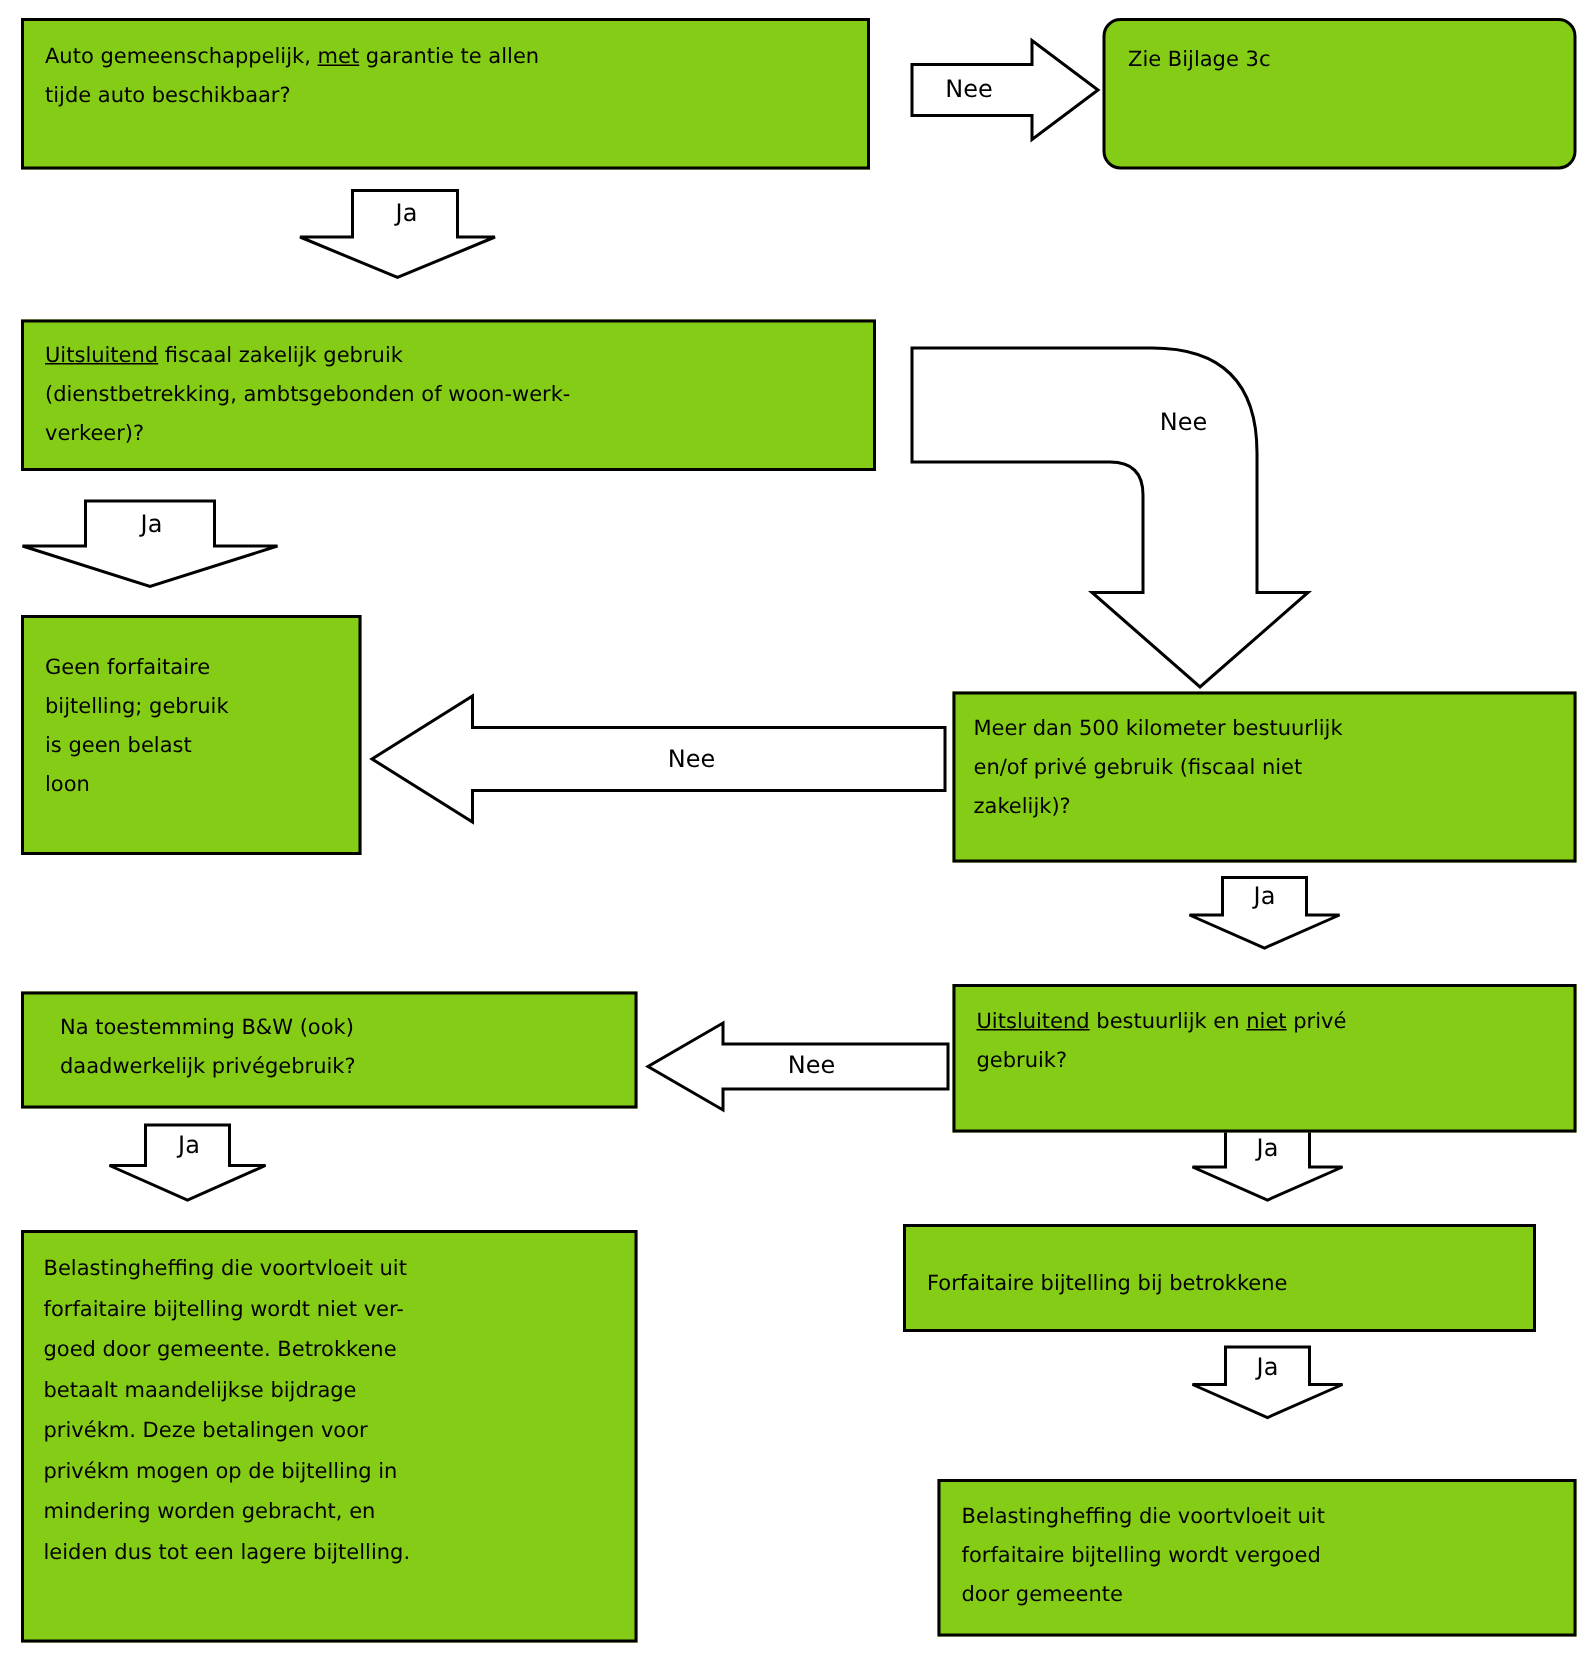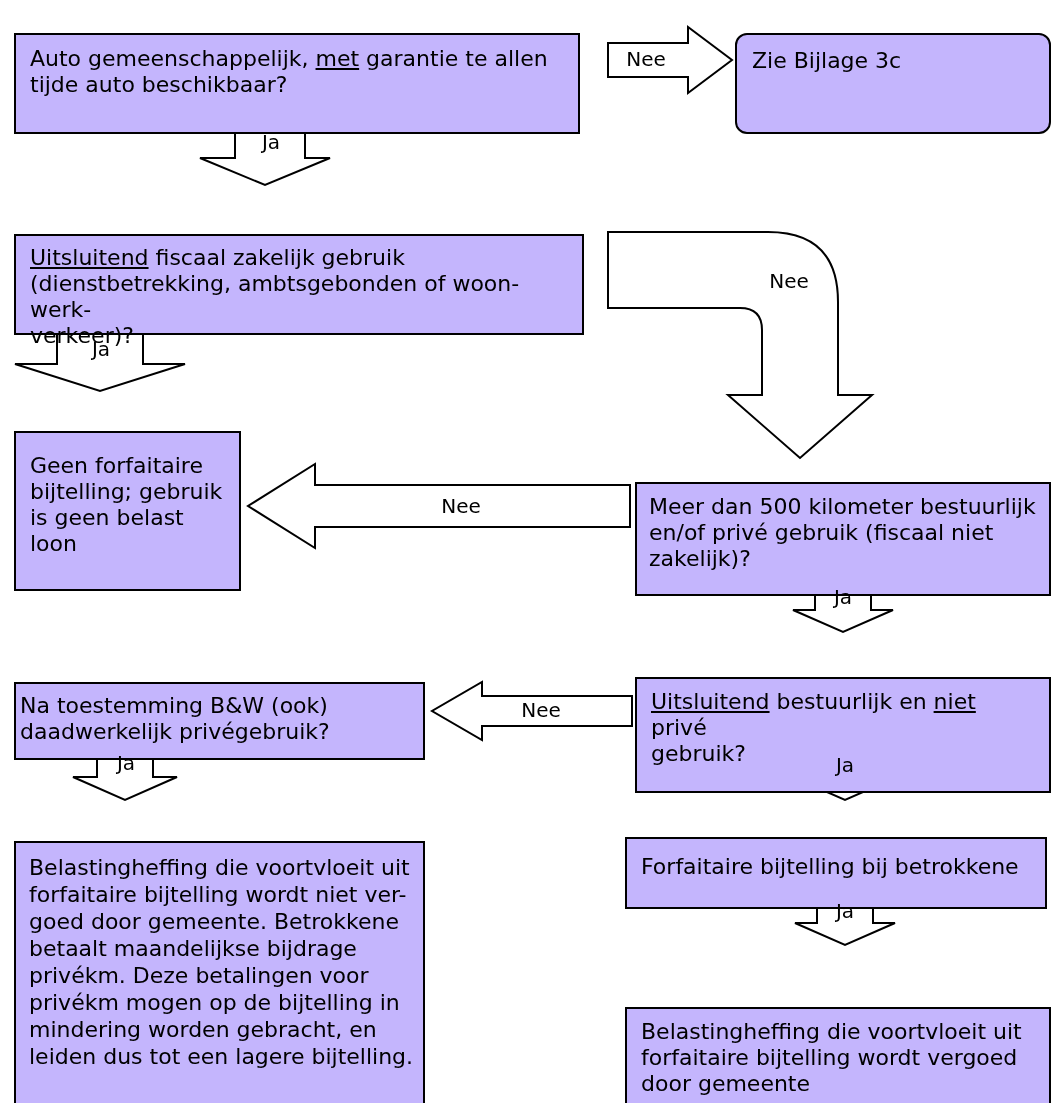--- a/index.html
+++ b/index.html
@@ -21,12 +21,11 @@
     position: absolute;
     box-sizing: border-box;
     border: 2px solid #000000;
-    background: #c4b5fd;
-    font-size: 22px;
+    background: #84cc16;
+    font-size: 14px;
     line-height: 26px;
     padding: 10px 14px;
     z-index: 2;
-    margin-top: 21px;
   }
   .box .t { white-space: pre-line; }
   .u { text-decoration: underline; }

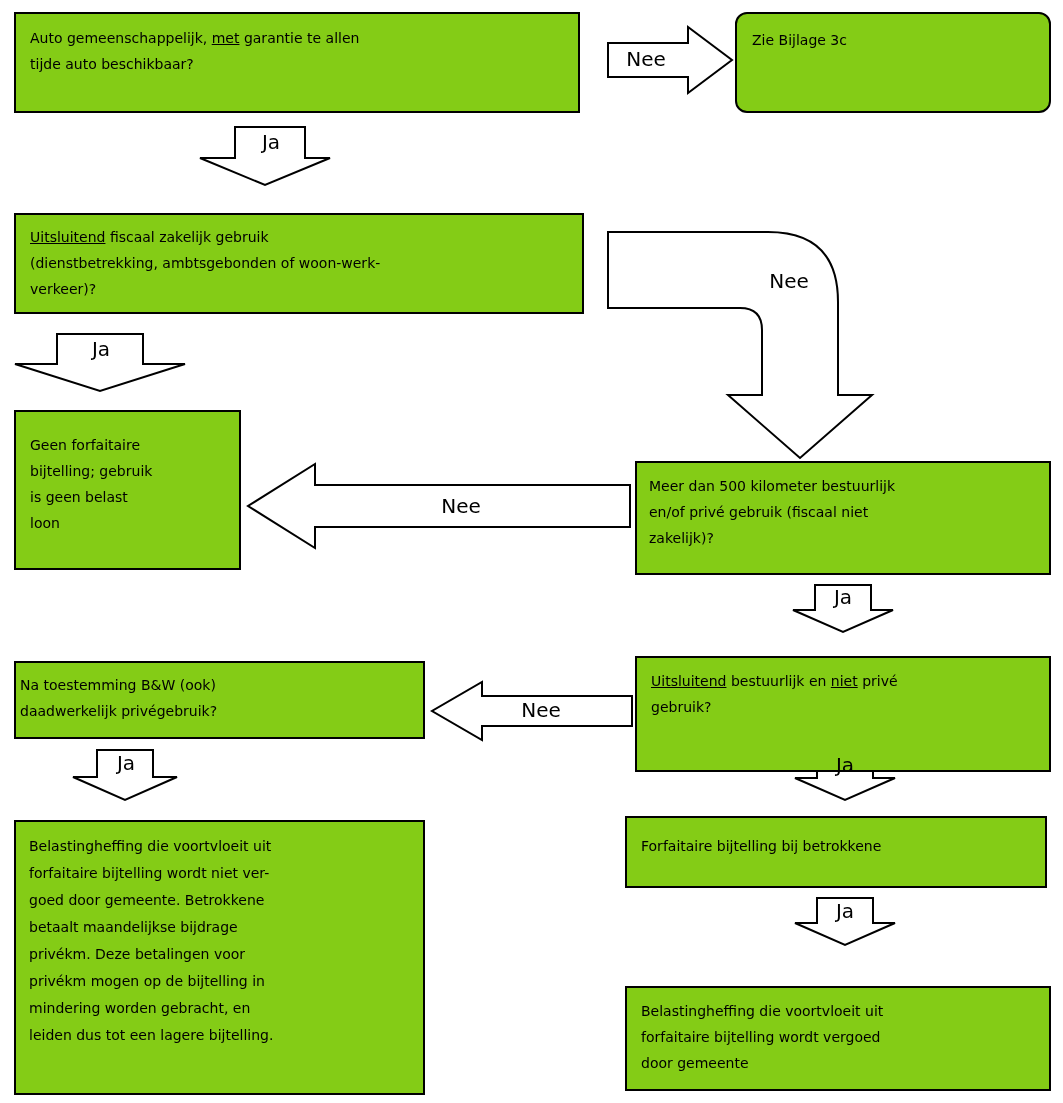--- a/index.html
+++ b/index.html
@@ -32,7 +32,7 @@
   .arrow-label {
     position: absolute;
     transform: translate(-50%, -50%);
-    font-size: 20px;
+    font-size: 16px;
     line-height: 17px;
     z-index: 3;
     background: transparent;

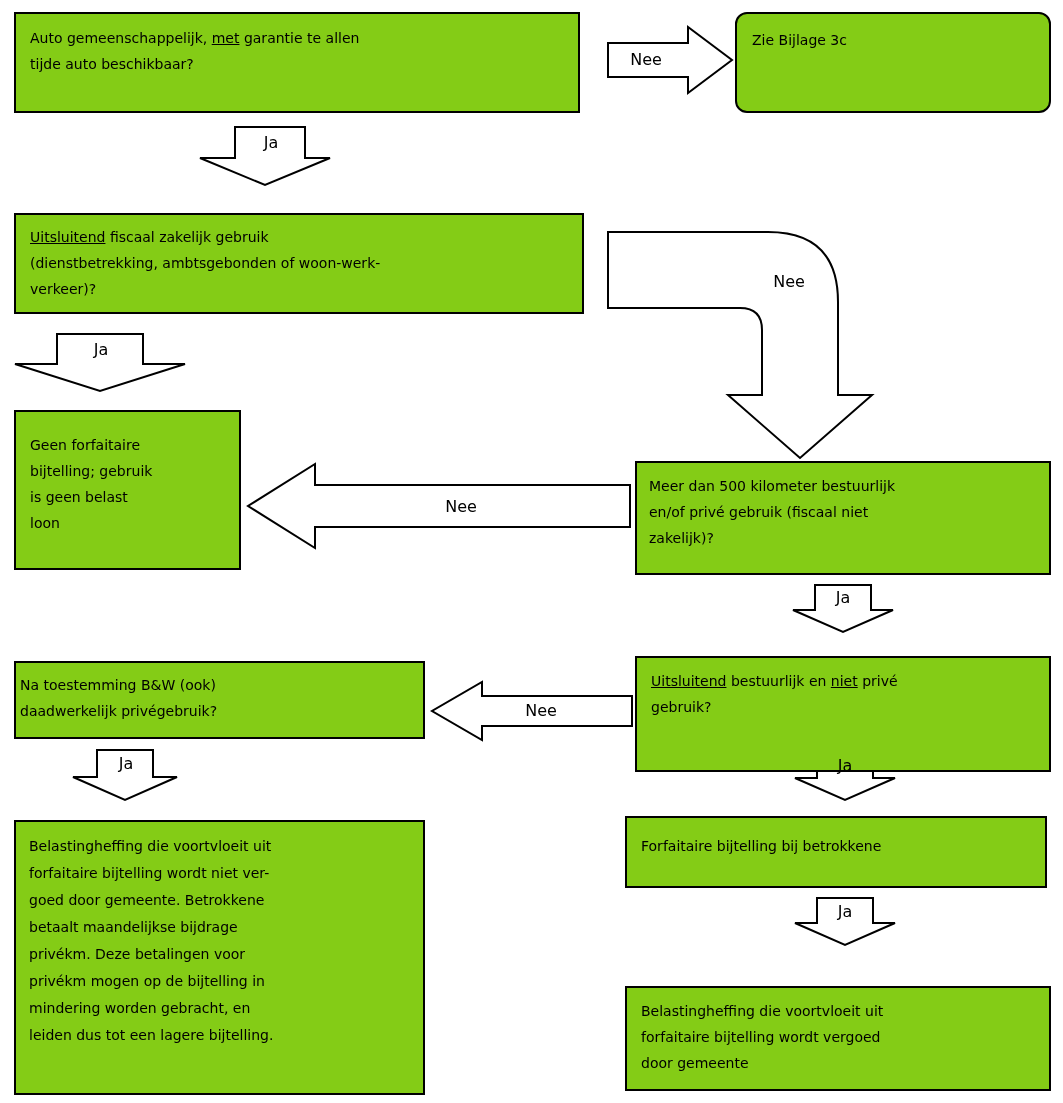--- a/index.html
+++ b/index.html
@@ -91,7 +91,7 @@
 gebruik?</span>
   </div>
 
-  <div class="box" style="left:14px; top:661px; width:411px; height:78px; padding:9px 4px;">
+  <div class="box" style="left:14px; top:661px; width:411px; height:78px; padding:9px 24px;">
     <span class="t">Na toestemming B&amp;W (ook)
 daadwerkelijk privégebruik?</span>
   </div>

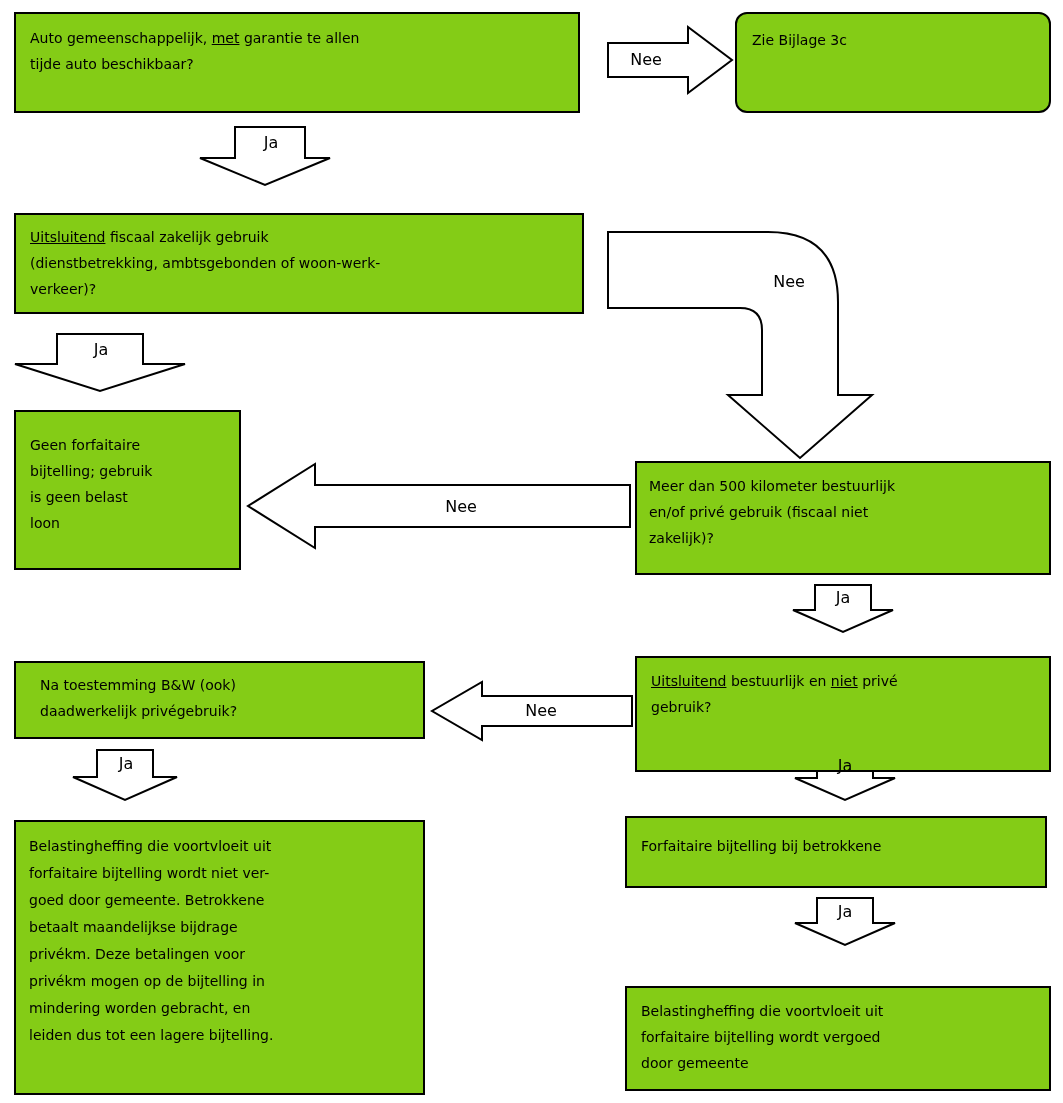--- a/index.html
+++ b/index.html
@@ -86,7 +86,7 @@
 zakelijk)?</span>
   </div>
 
-  <div class="box" style="left:635px; top:656px; width:416px; height:116px; padding:10px 14px;">
+  <div class="box" style="left:635px; top:656px; width:416px; height:99px; padding:10px 14px;">
     <span class="t u">Uitsluitend</span><span class="t"> bestuurlijk en </span><span class="t u">niet</span><span class="t"> privé
 gebruik?</span>
   </div>

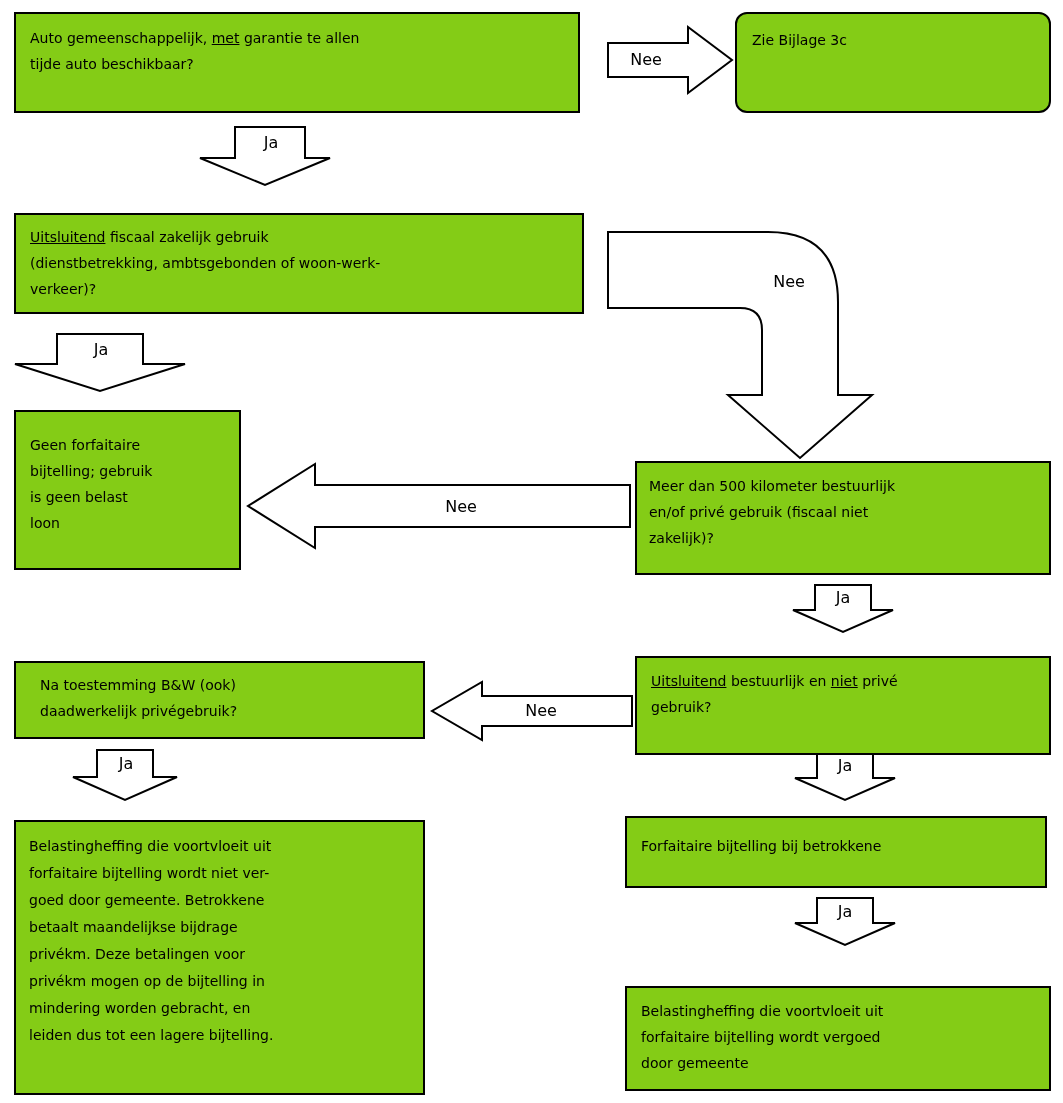--- a/index.html
+++ b/index.html
@@ -96,7 +96,7 @@
 daadwerkelijk privégebruik?</span>
   </div>
 
-  <div class="box" style="left:625px; top:816px; width:422px; height:72px; padding:15px 14px;">
+  <div class="box" style="left:602px; top:816px; width:422px; height:72px; padding:25px 14px;">
     <span class="t">Forfaitaire bijtelling bij betrokkene</span>
   </div>
 

